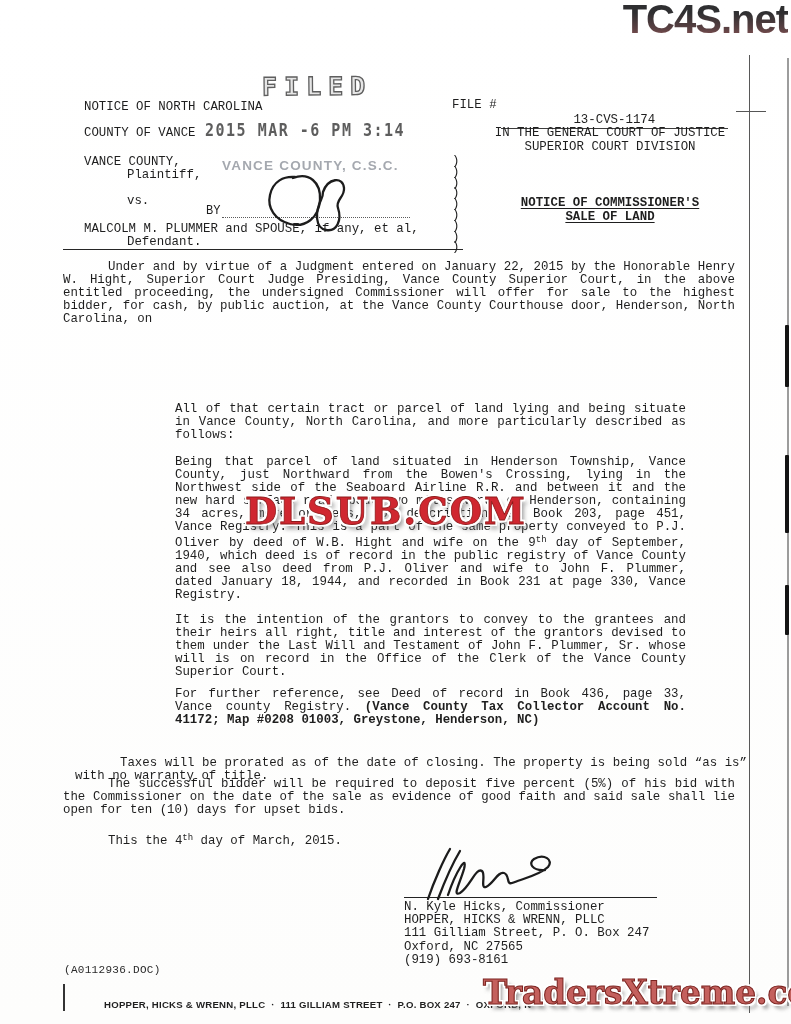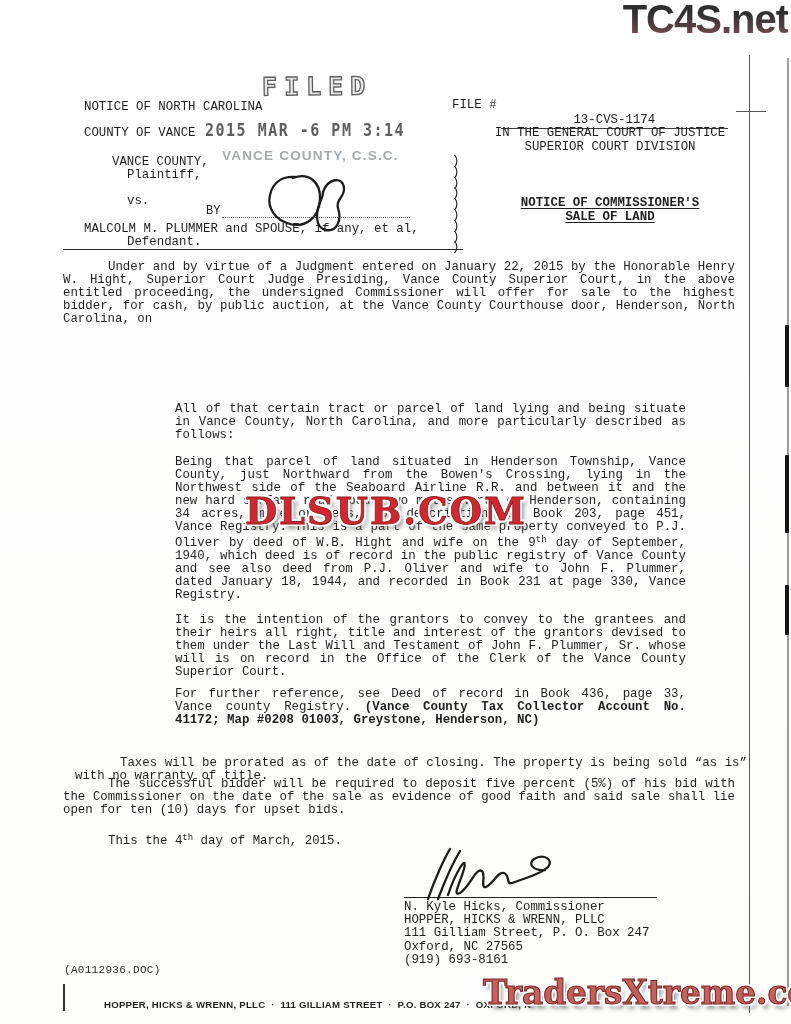--- a/index.html
+++ b/index.html
@@ -129,7 +129,7 @@
     <div>SUPERIOR COURT DIVISION</div>
   </div>
 
-  <div class="abs mono" style="left:84px;top:156px;margin-left:28px;">VANCE COUNTY,</div>
+  <div class="abs mono" style="left:84px;top:156px;">VANCE COUNTY,</div>
   <div class="abs mono" style="left:127px;top:169px;">Plaintiff,</div>
   <div class="abs clerk-stamp" style="left:222px;top:148px;">VANCE COUNTY, C.S.C.</div>
   <div class="abs mono" style="left:127px;top:195px;">vs.</div>

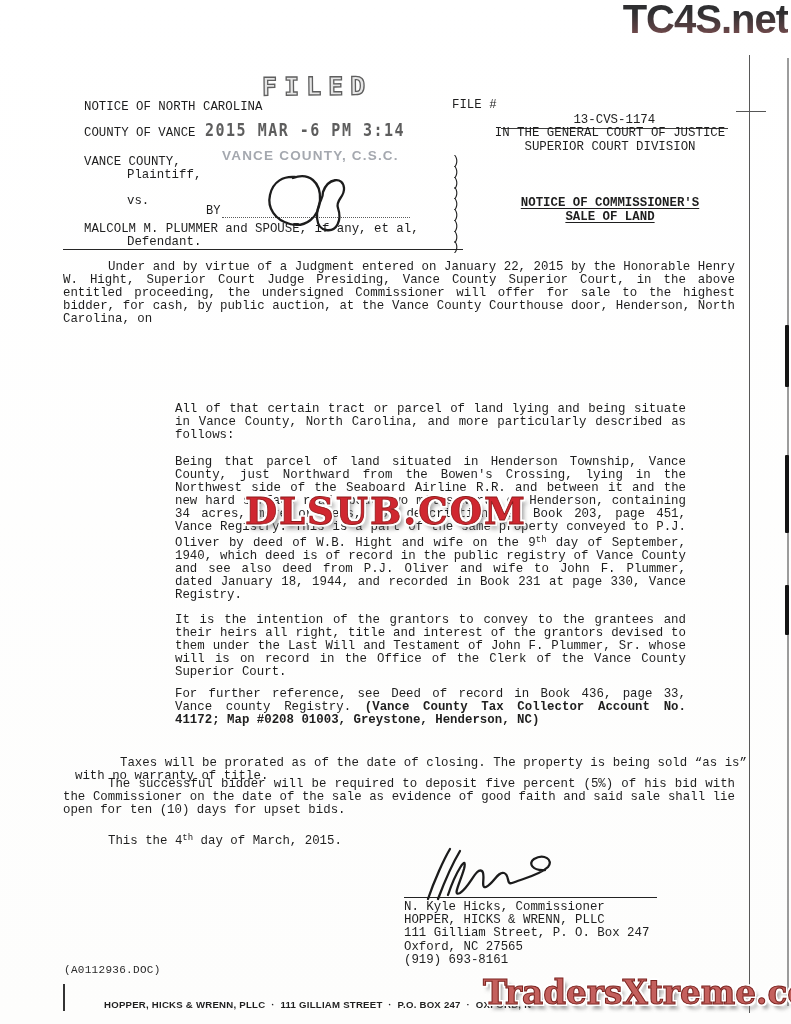--- a/index.html
+++ b/index.html
@@ -131,7 +131,7 @@
 
   <div class="abs mono" style="left:84px;top:156px;">VANCE COUNTY,</div>
   <div class="abs mono" style="left:127px;top:169px;">Plaintiff,</div>
-  <div class="abs clerk-stamp" style="left:222px;top:148px;">VANCE COUNTY, C.S.C.</div>
+  <div class="abs clerk-stamp" style="left:222px;top:158px;">VANCE COUNTY, C.S.C.</div>
   <div class="abs mono" style="left:127px;top:195px;">vs.</div>
 
   <div class="abs by-row mono" style="left:206px;top:205px;">

